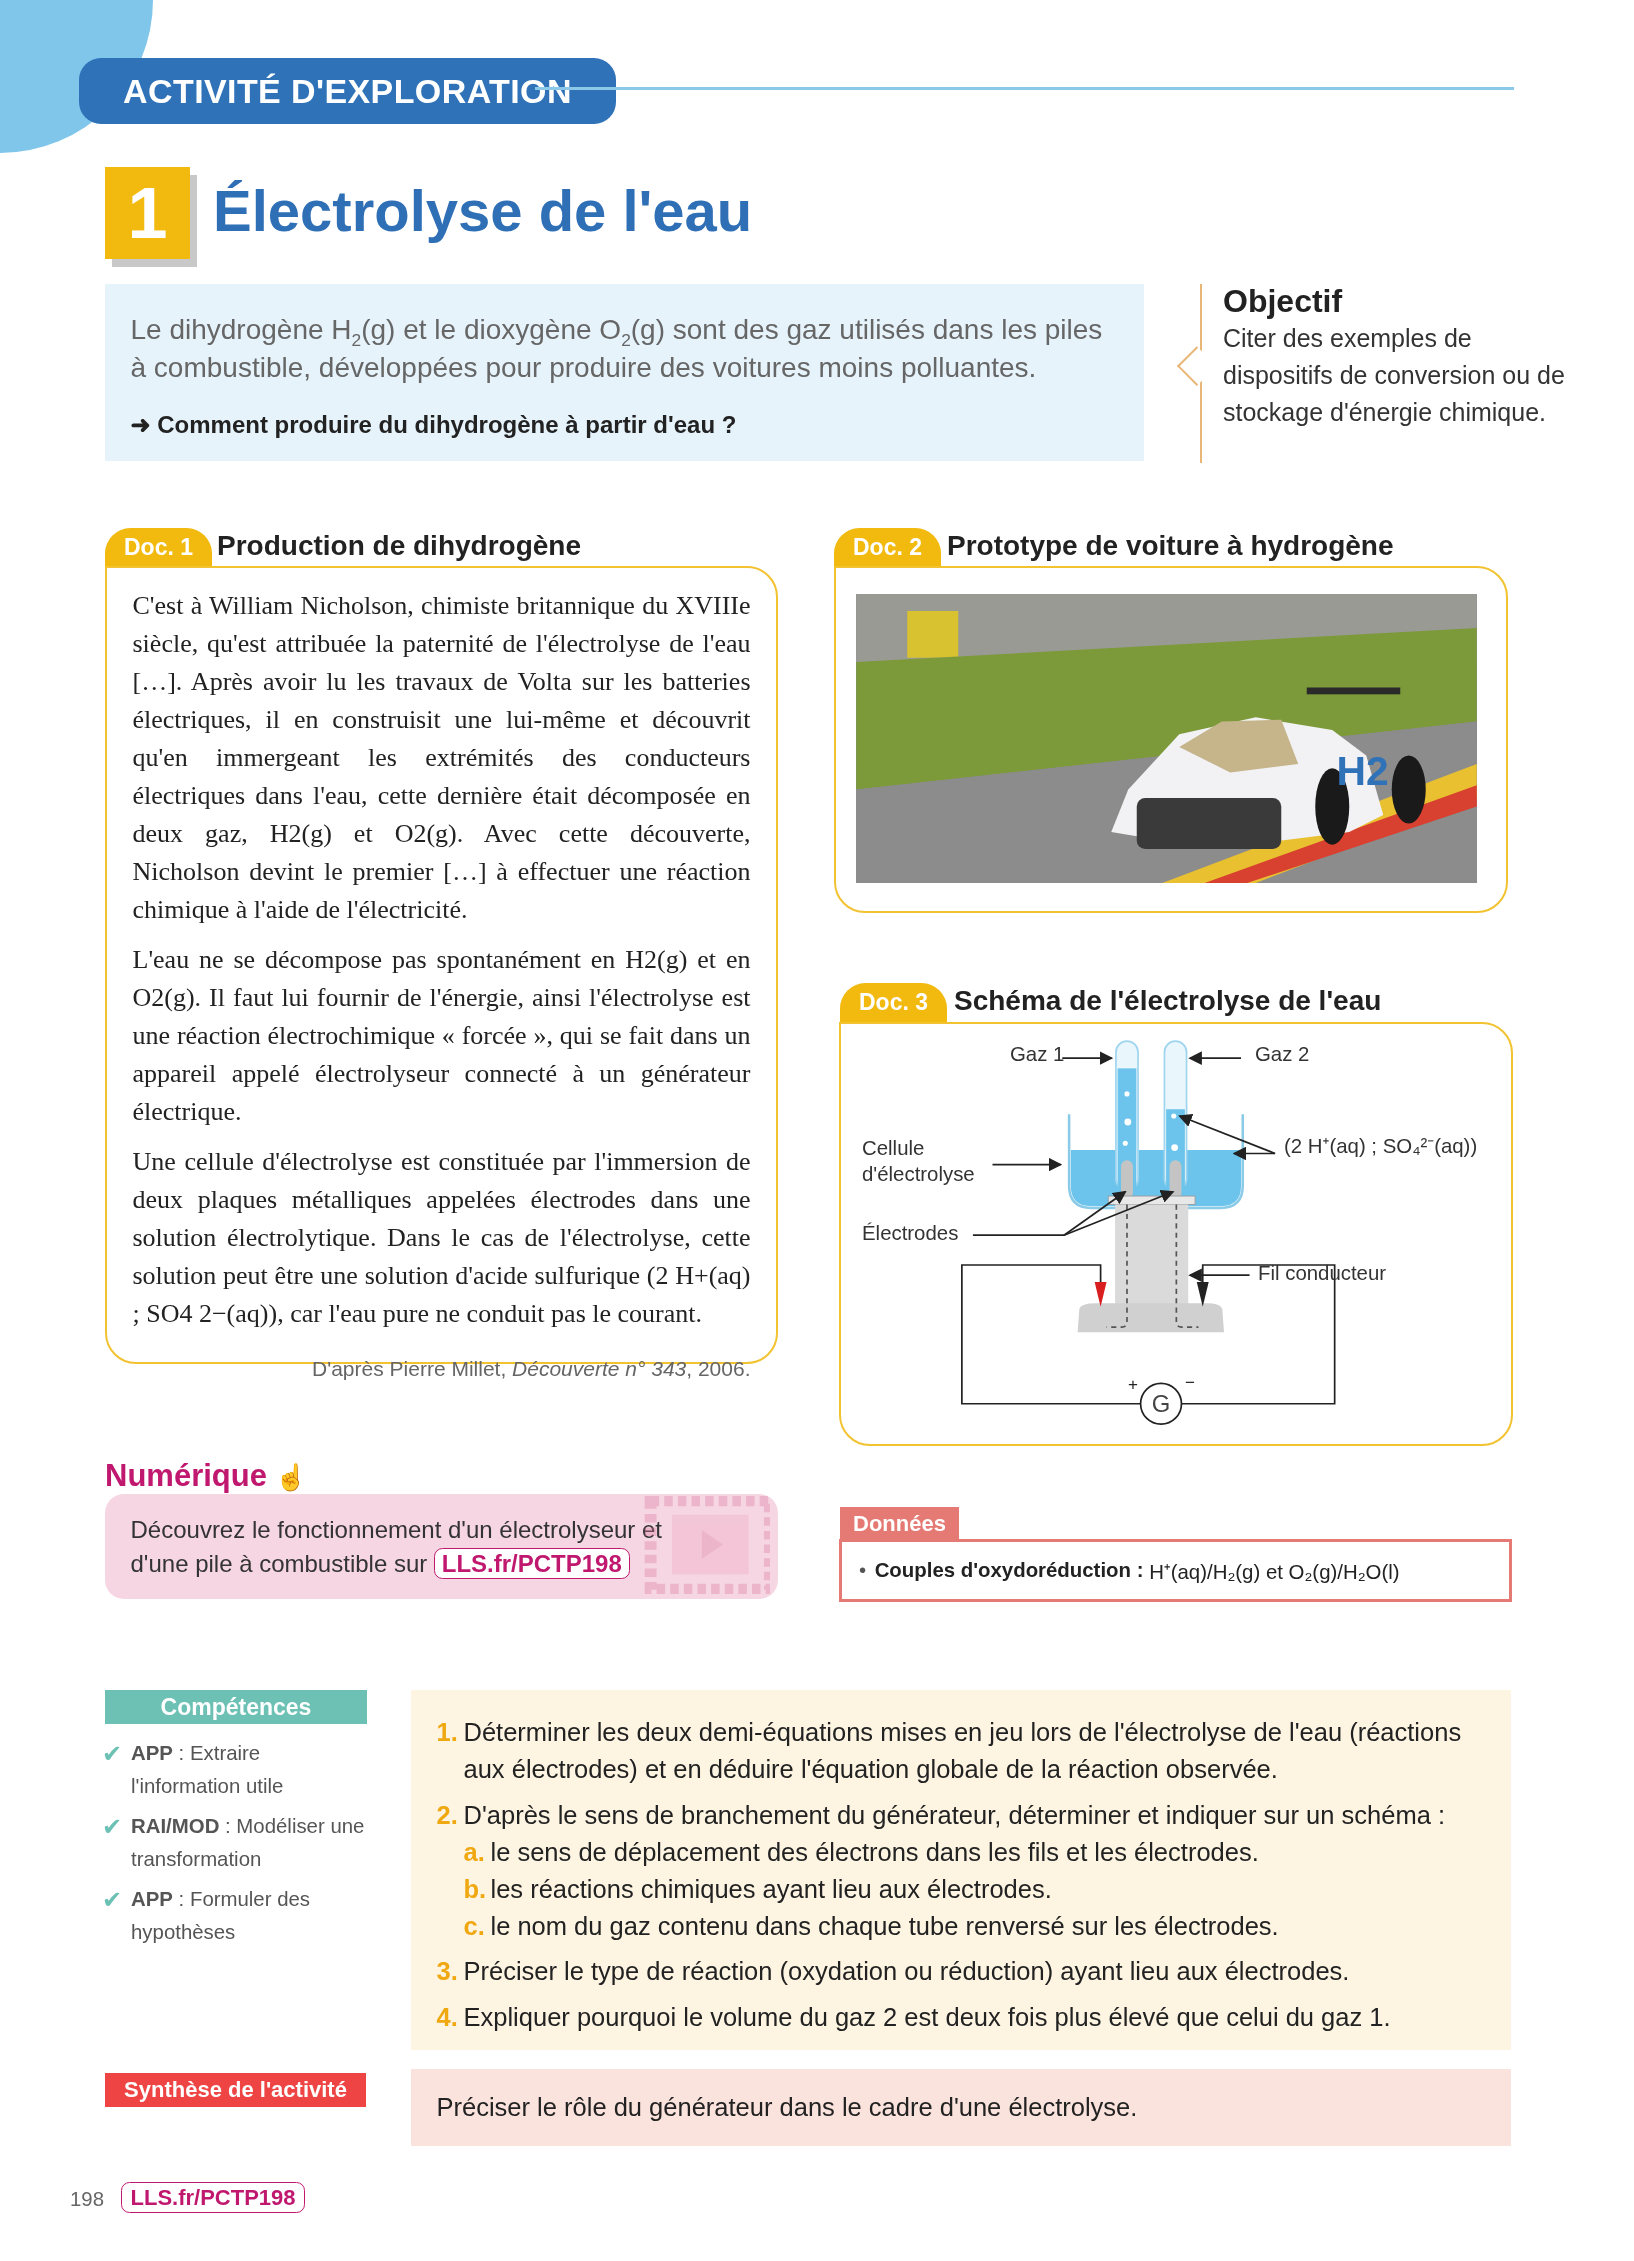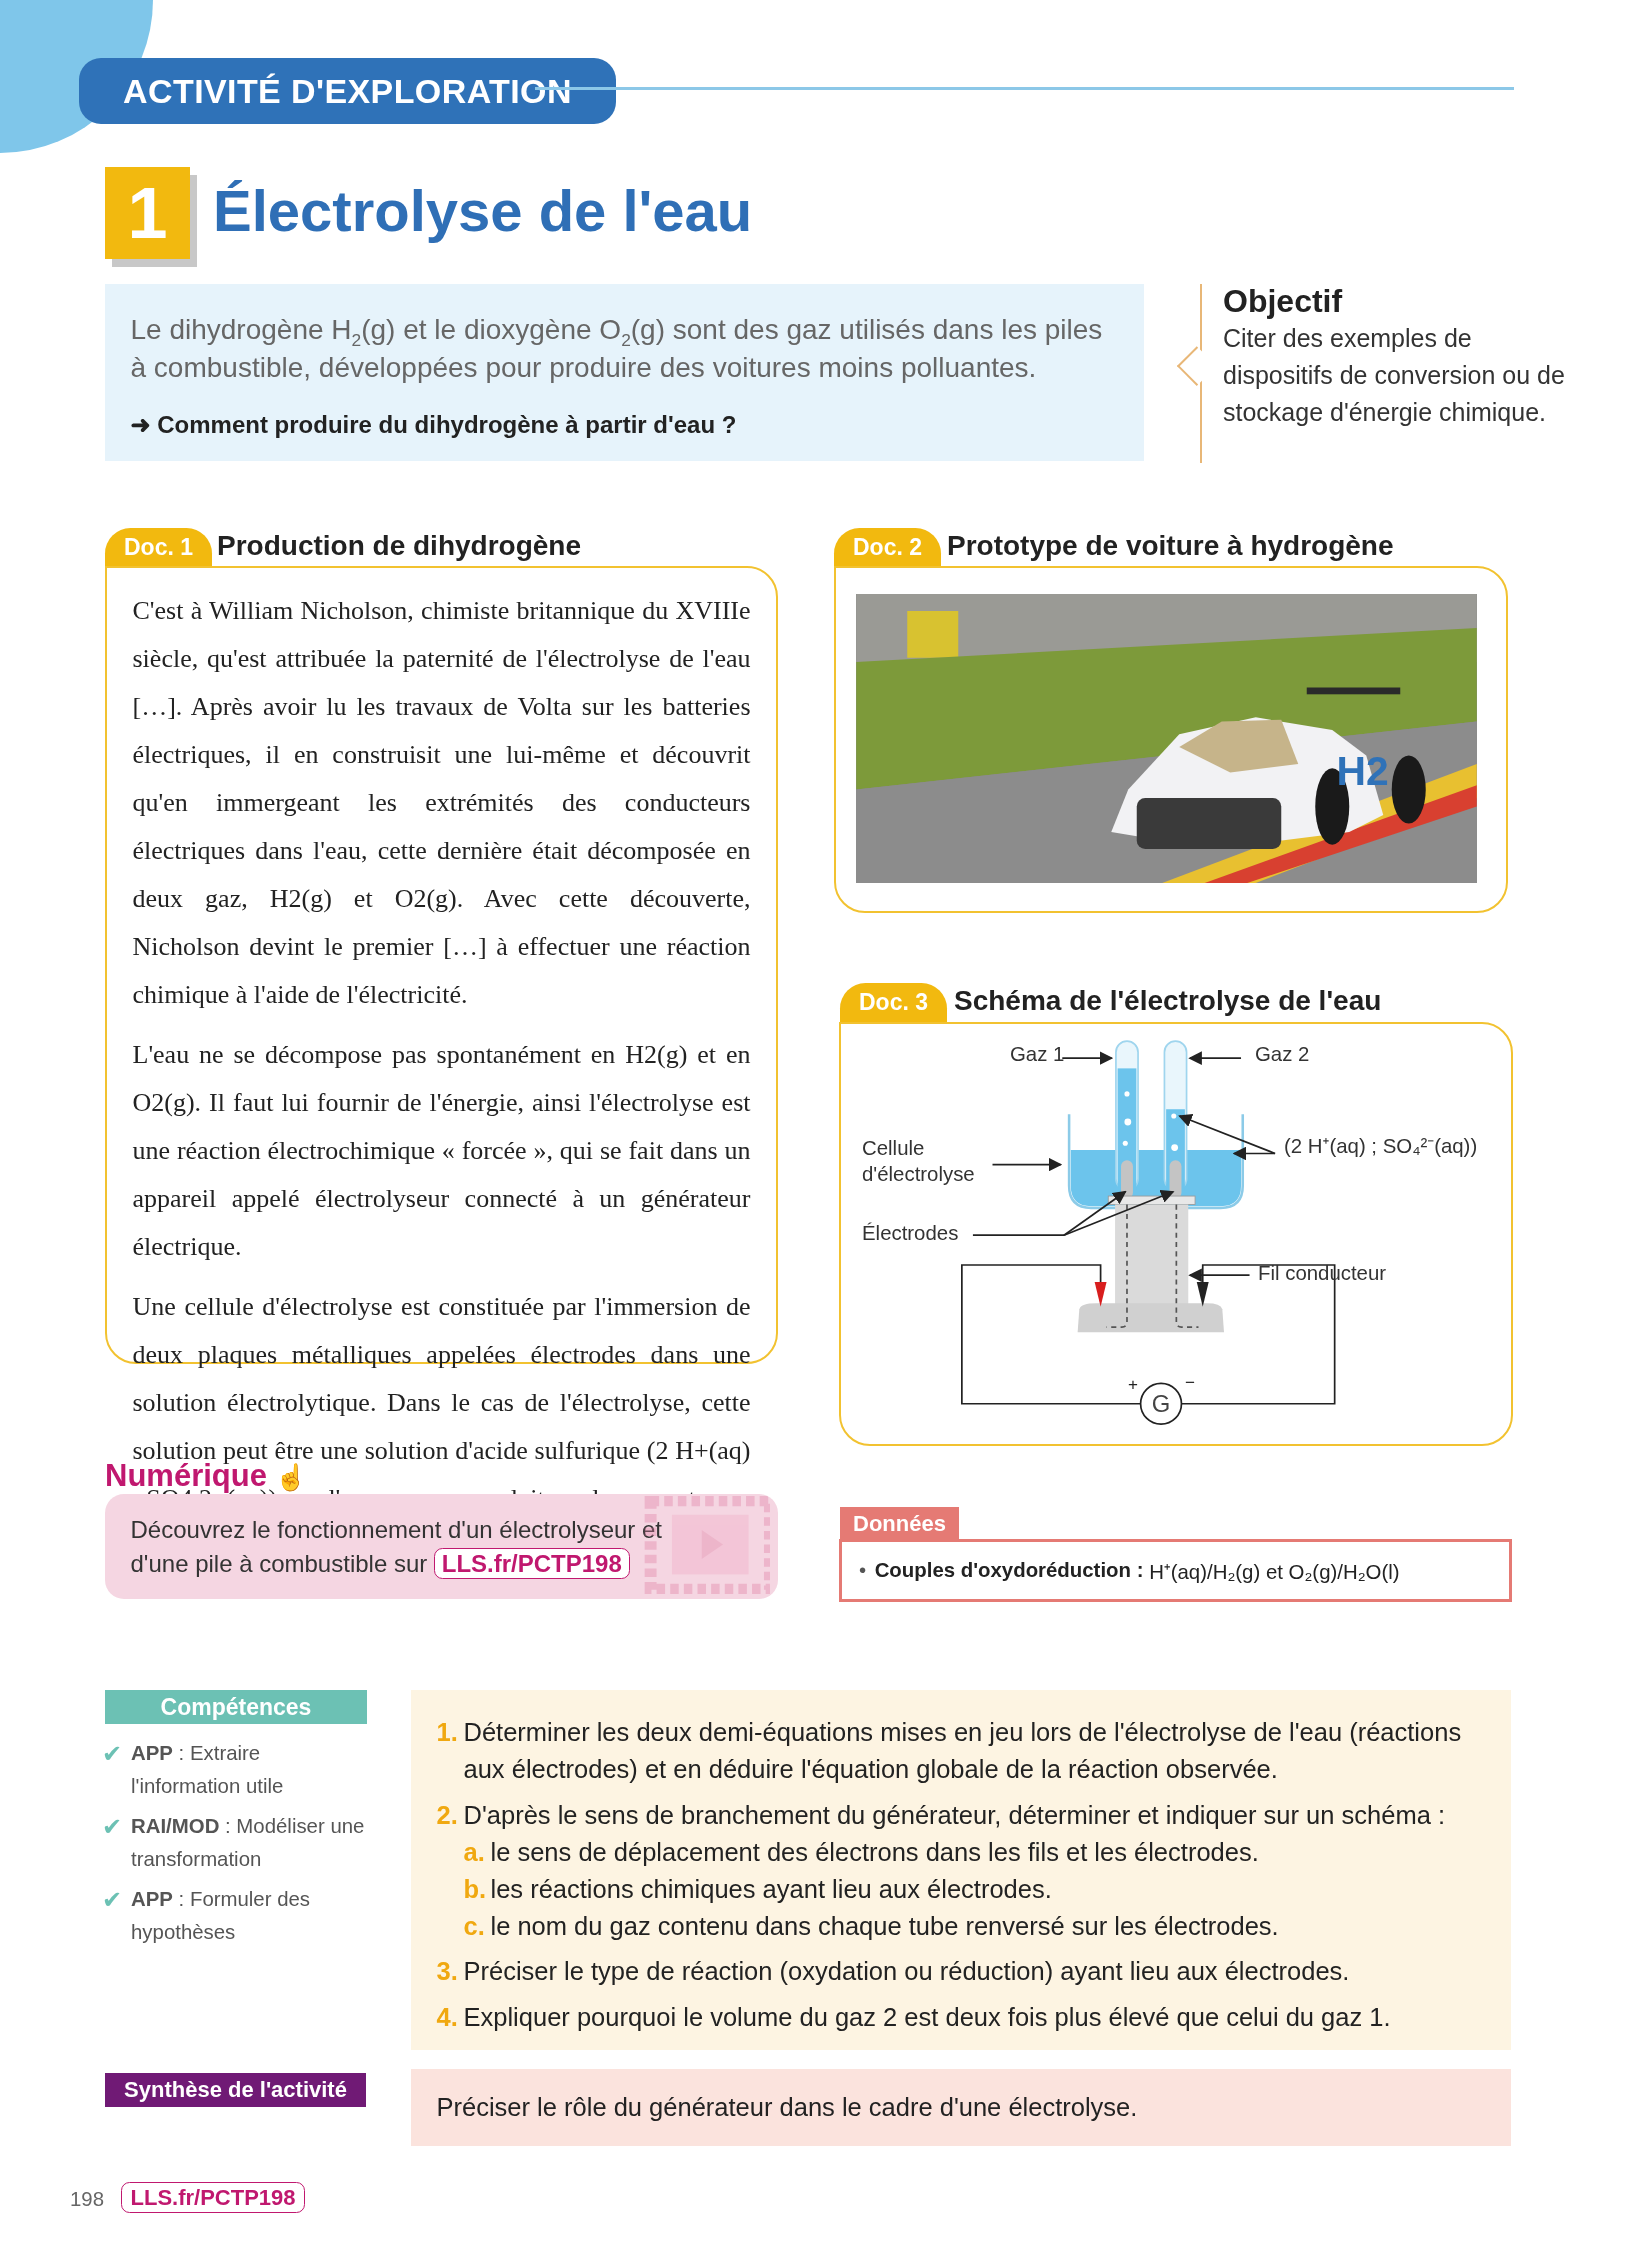--- a/index.html
+++ b/index.html
@@ -22,7 +22,7 @@
   .doc-title{font-size:28px;font-weight:bold;color:#222;}
   .doc-box{border:2.6px solid #f2c230;border-radius:0 31px 31px 31px;box-sizing:border-box;background:#fff;}
   .serif{font-family:"Liberation Serif",serif;}
-  .doc1-text{padding:19px 25.5px 17px 25.5px;font-size:26px;line-height:48px;text-align:justify;color:#222;}
+  .doc1-text{padding:19px 25.5px 17px 25.5px;font-size:26px;line-height:38px;text-align:justify;color:#222;}
   .doc1-text p{margin:0 0 12px;}
   .source{text-align:right;font-family:"Liberation Sans",sans-serif;font-size:21px;color:#666;margin-top:17px;}
   .car{left:856px;top:594px;width:621px;height:289px;overflow:hidden;background:#8a8a8a;}

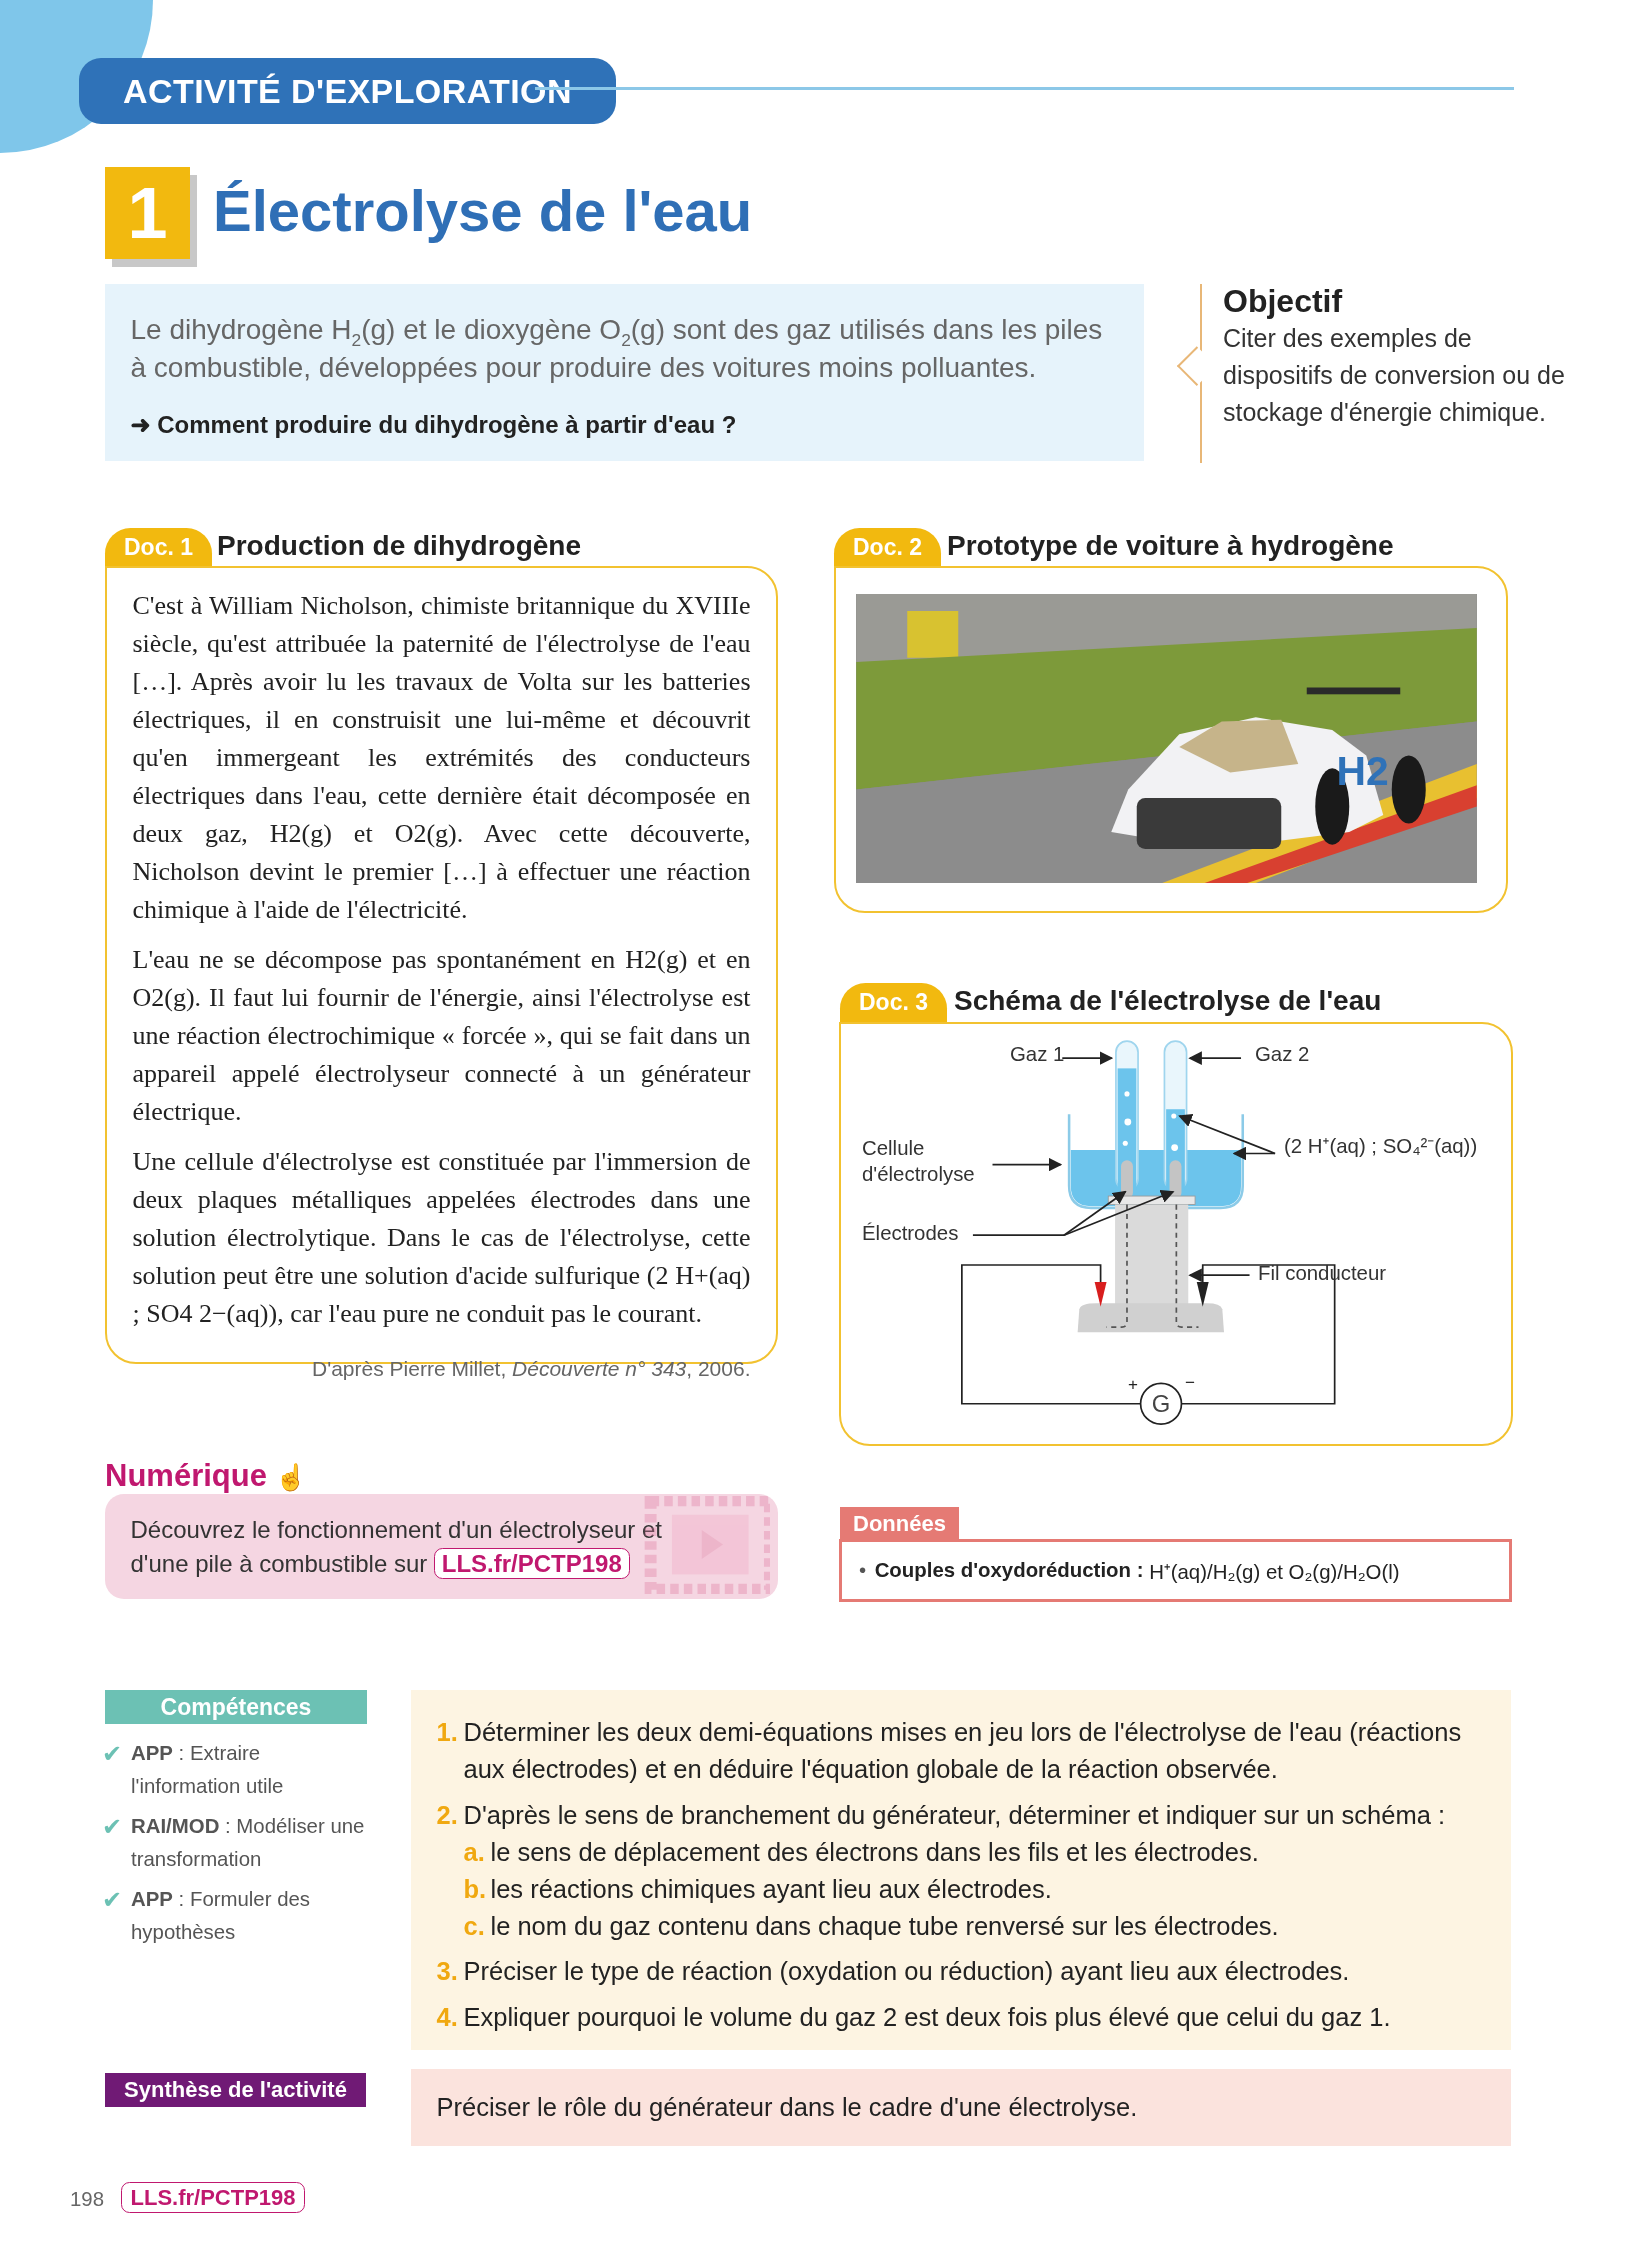--- a/index.html
+++ b/index.html
@@ -41,7 +41,7 @@
   .qnum{color:#f0a810;font-weight:bold;width:27px;flex:none;}
   .qsub{padding-left:27px;}
   .qsp{margin-top:8.5px;}
-  .synth-tab{left:105px;top:2073px;width:261px;height:34px;background:#701a75;color:#fff;font-weight:bold;font-size:22px;display:flex;align-items:center;justify-content:center;}
+  .synth-tab{left:105px;top:2073px;width:261px;height:34px;background:#ef4444;color:#fff;font-weight:bold;font-size:22px;display:flex;align-items:center;justify-content:center;}
   .synth-box{left:411px;top:2069px;width:1100px;height:77px;background:#fbe3dd;box-sizing:border-box;padding:0 25.5px;display:flex;align-items:center;font-size:25.5px;color:#222;}
   .page-num{left:70px;top:2188px;font-size:20.4px;color:#666;}
   .footer-link{left:121px;top:2182px;border:1.7px solid #c0186f;border-radius:8.5px;color:#c0186f;font-weight:bold;font-size:22px;padding:1.7px 8.5px;}

